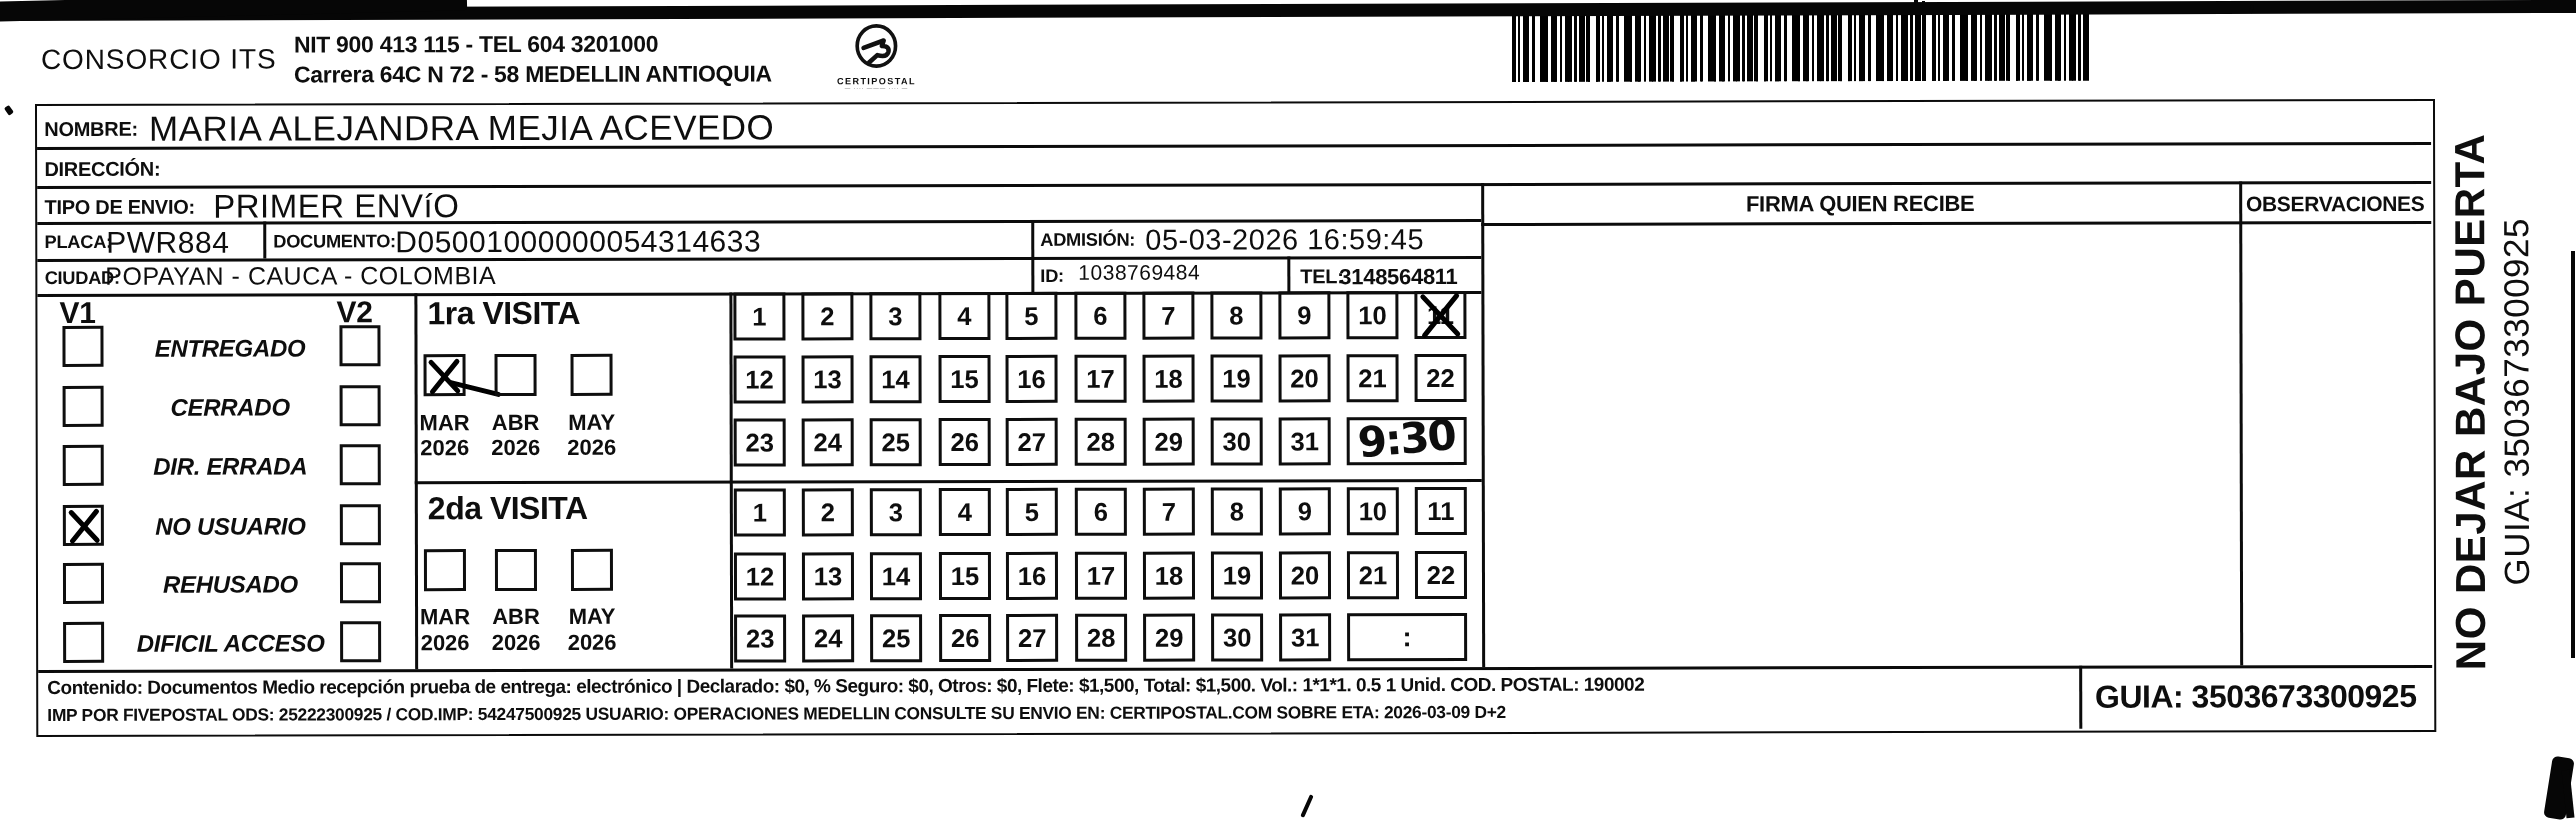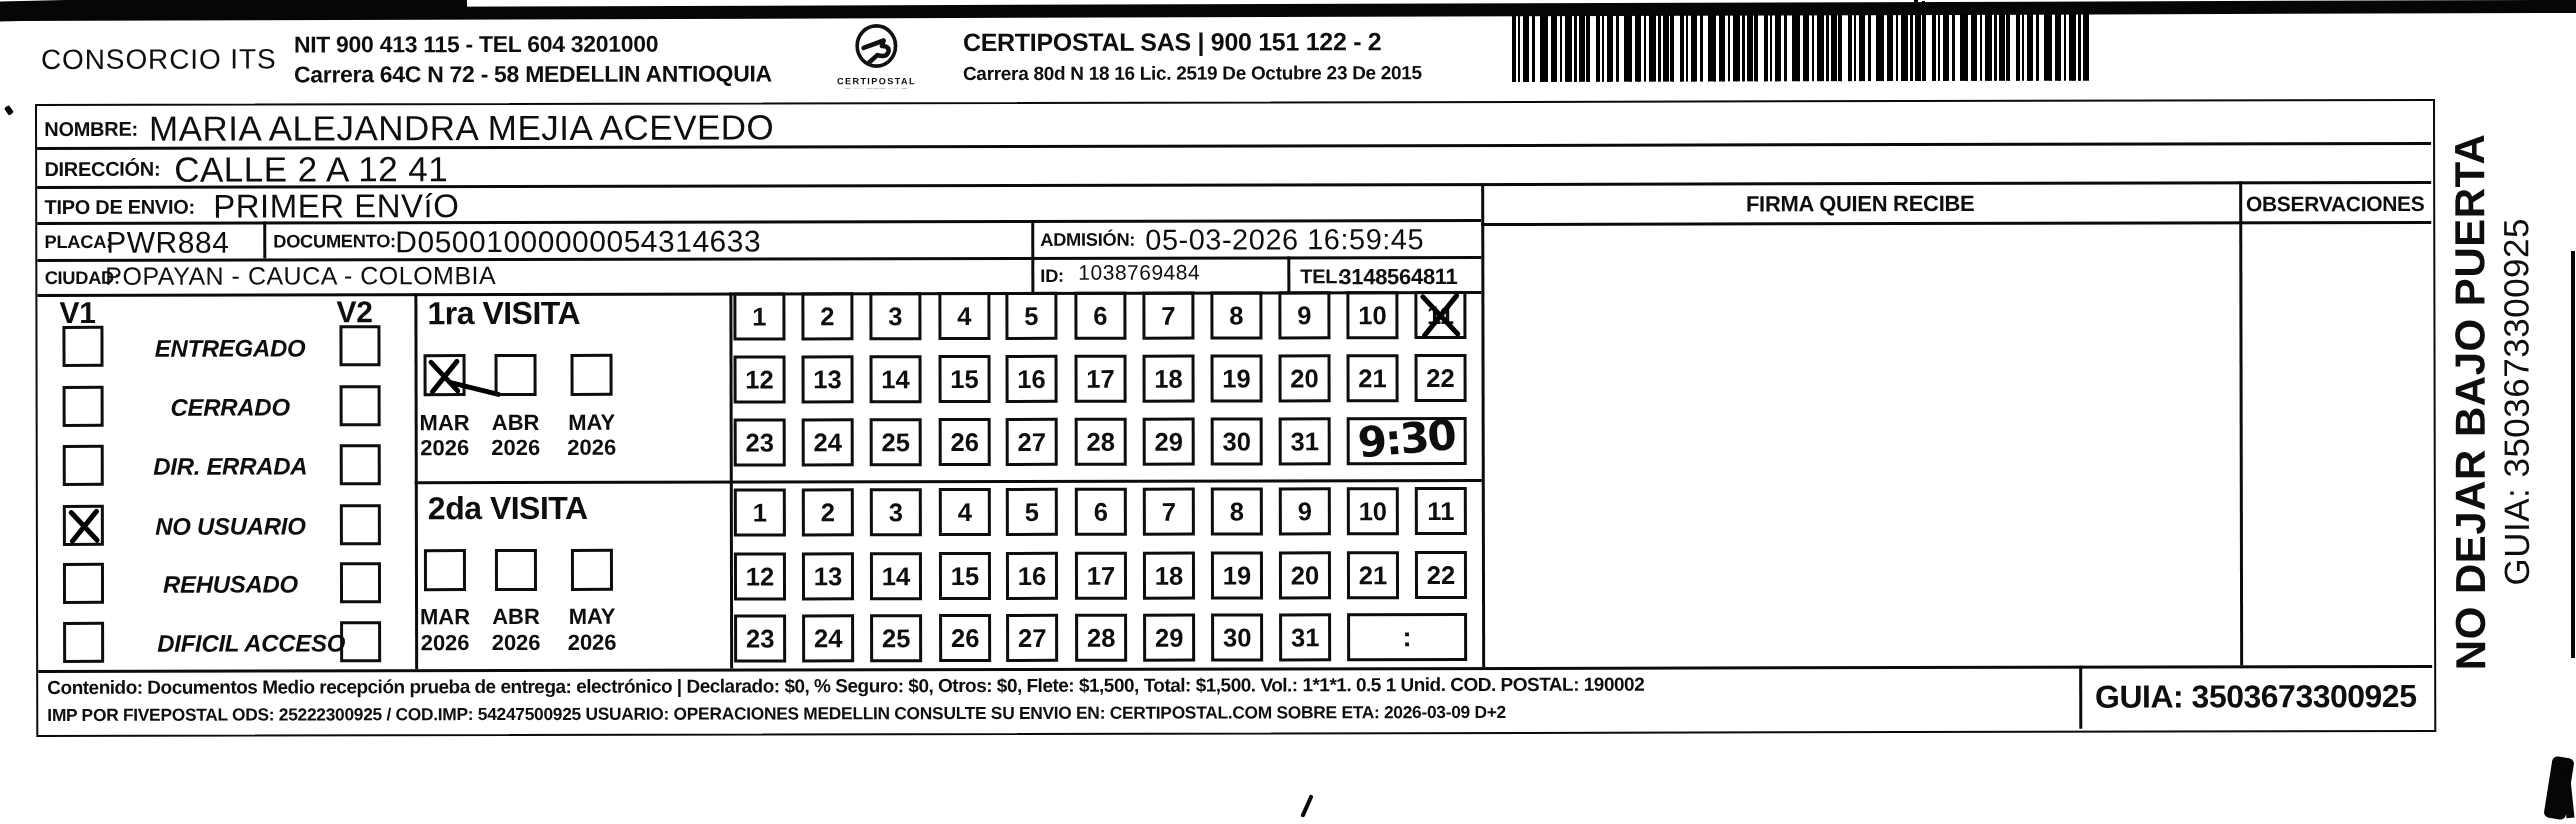--- a/index.html
+++ b/index.html
@@ -68,10 +68,6 @@
     </svg>
     <div class="logocap">CERTIPOSTAL</div>
     <div class="logosub">— ···· ——— ···· —</div>
-  </div>
-  <div class="abs certiblock">
-    <div class="certil1">CERTIPOSTAL SAS | 900 151 122 - 2</div>
-    <div class="certil2">Carrera 80d N 18 16  Lic. 2519 De Octubre 23 De 2015</div>
   </div>
   <div class="abs barcode"></div>
 

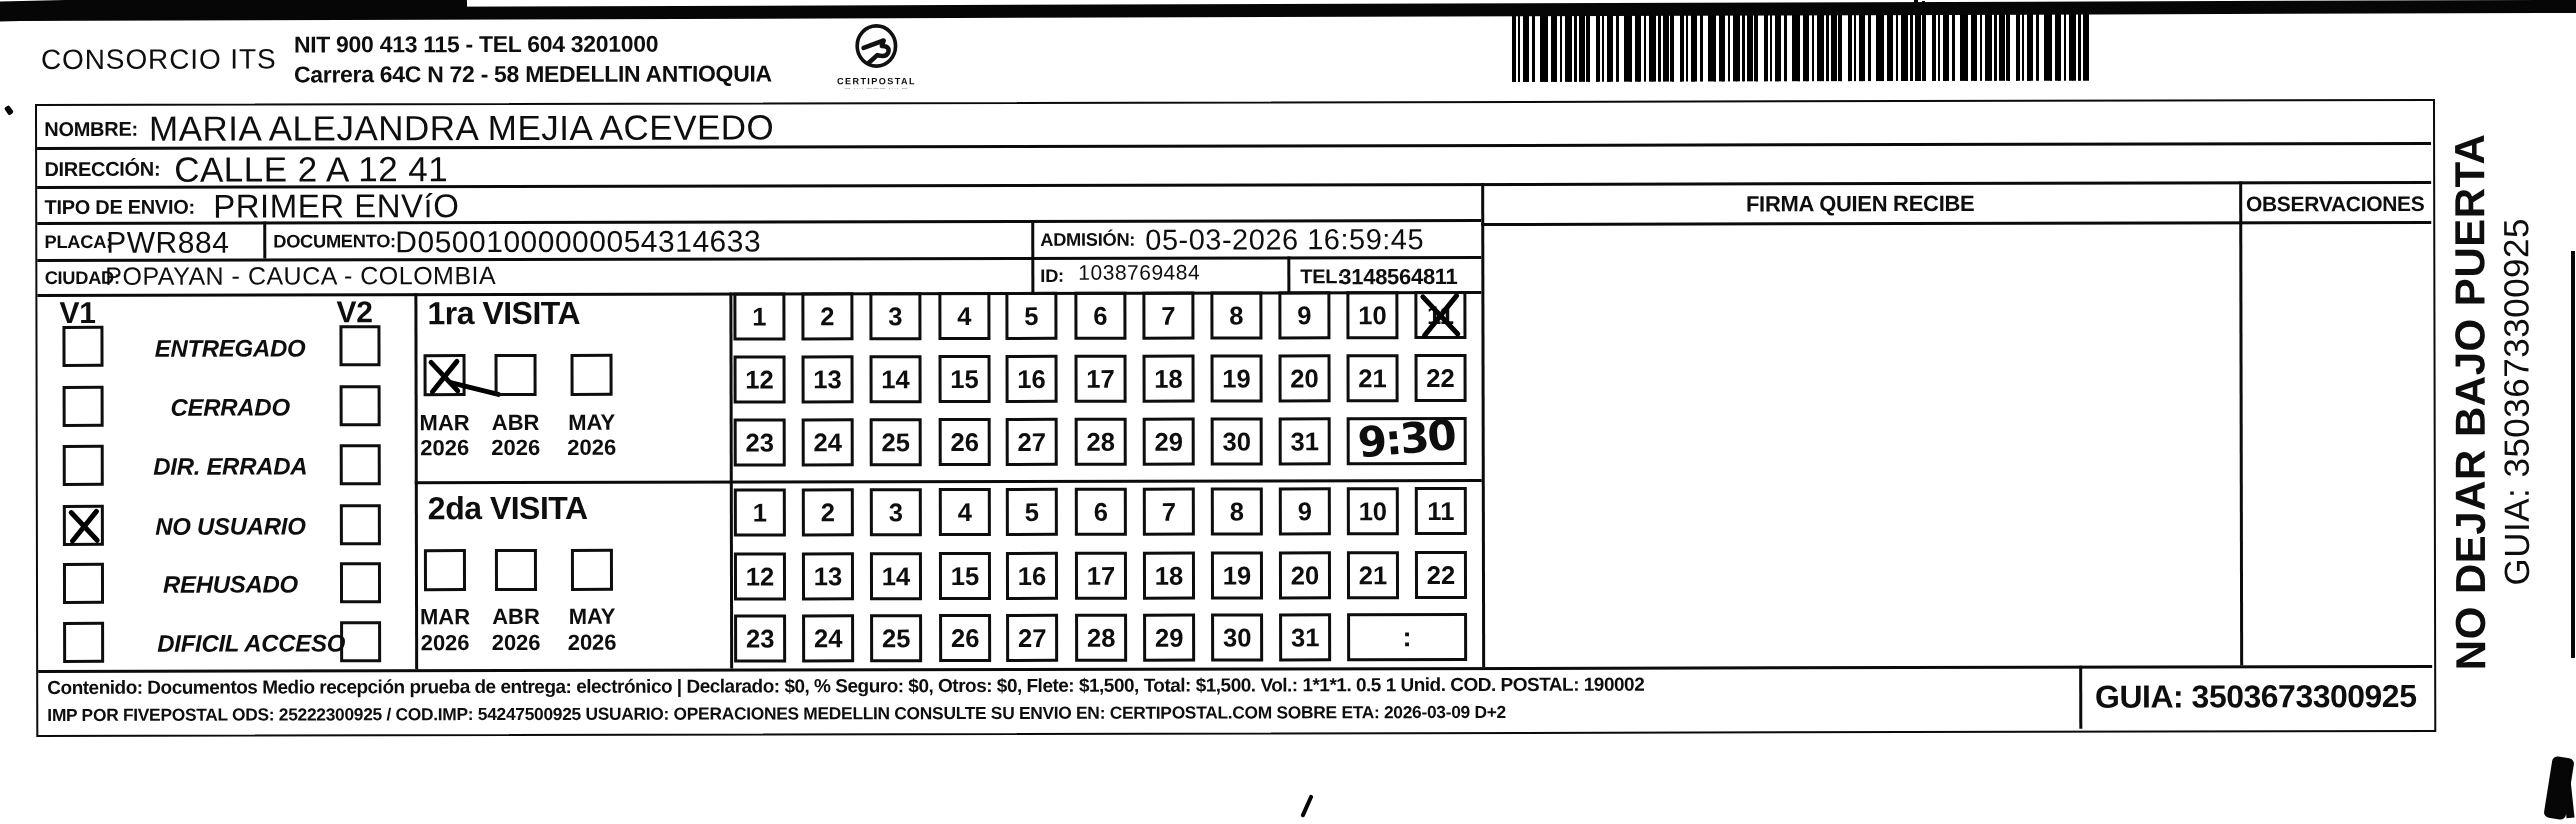--- a/index.html
+++ b/index.html
@@ -93,7 +93,6 @@
     <div class="lbl" style="left:7.3px;top:12px;font-size:20px;">NOMBRE:</div>
     <div class="val" style="left:112px;top:2.7px;font-size:35px;">MARIA ALEJANDRA MEJIA ACEVEDO</div>
     <div class="lbl" style="left:7.3px;top:52px;font-size:20px;">DIRECCIÓN:</div>
-    <div class="val" style="left:137px;top:44px;font-size:35px;">CALLE 2 A 12 41</div>
     <div class="lbl" style="left:7.3px;top:90px;font-size:20px;">TIPO DE ENVIO:</div>
     <div class="val" style="left:176px;top:82px;font-size:33px;">PRIMER ENVíO</div>
 

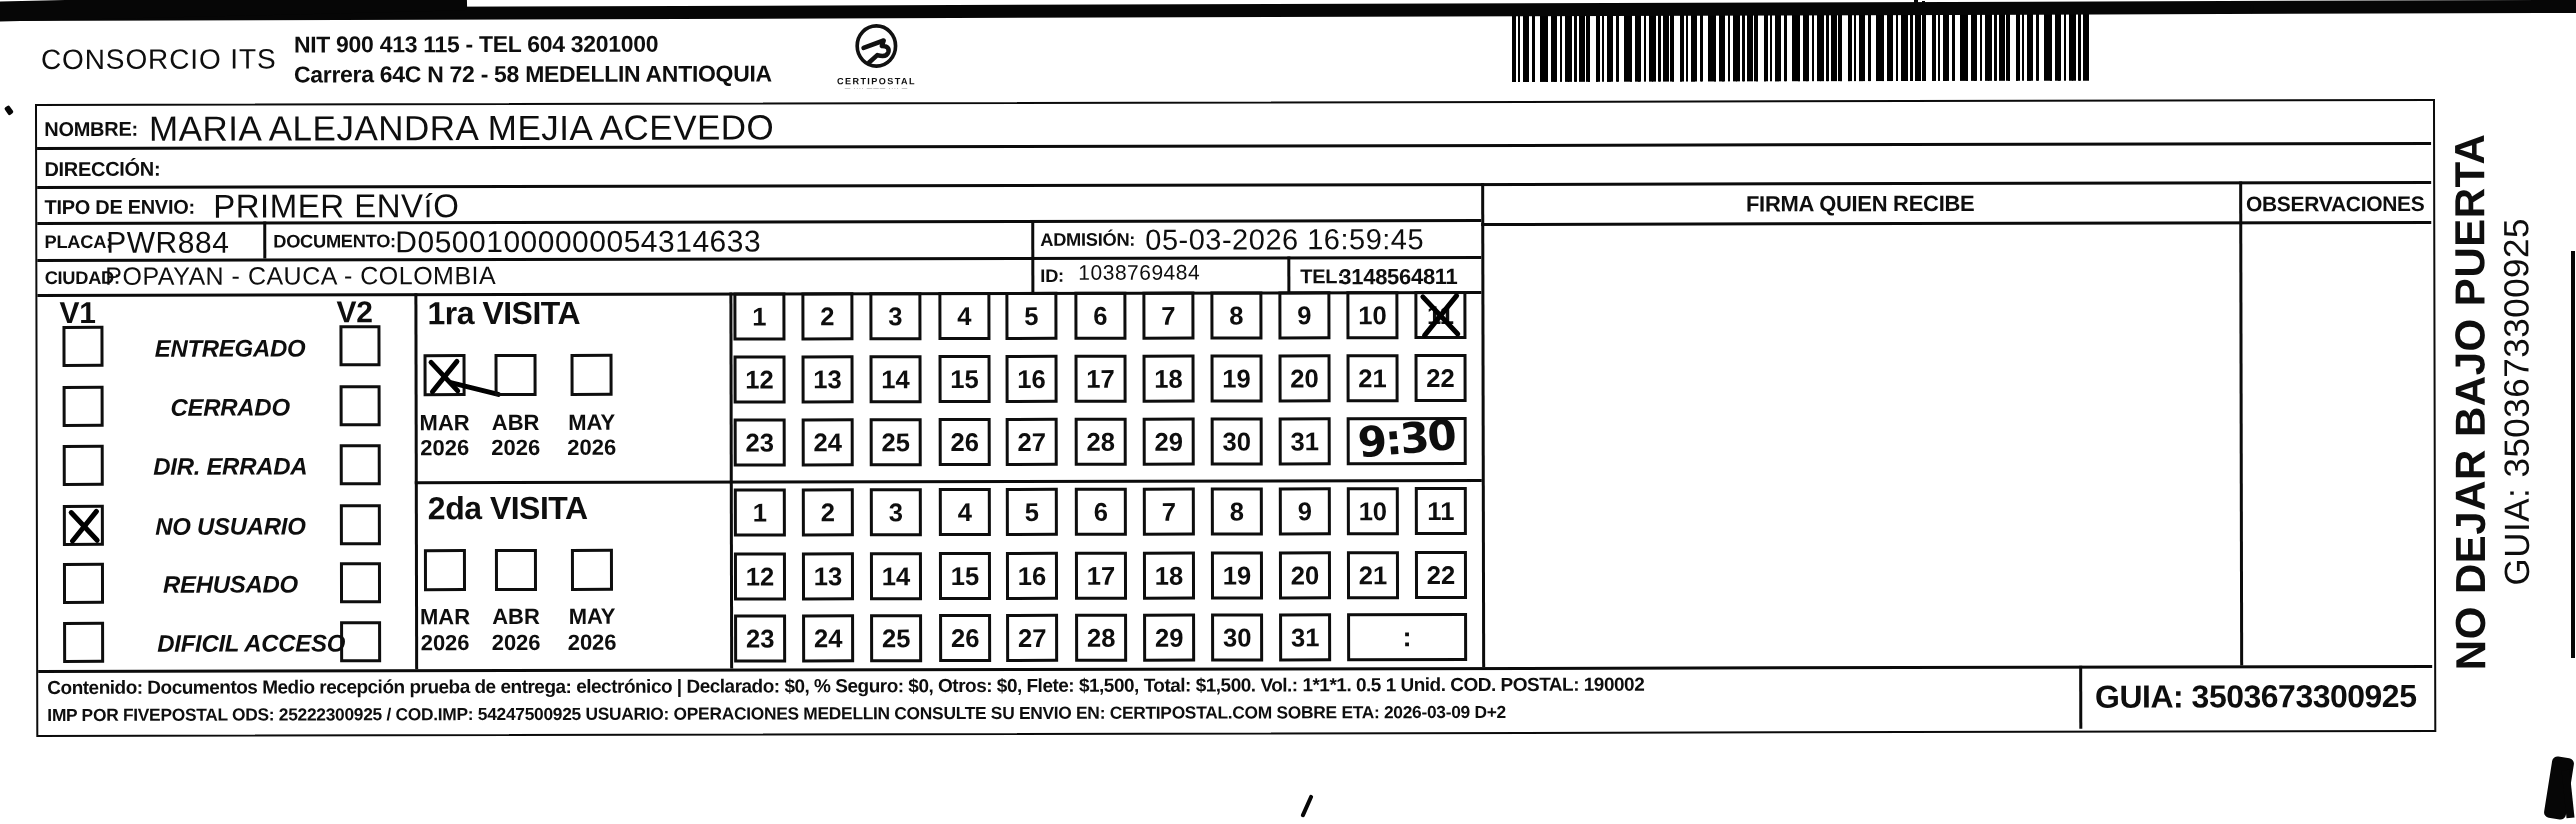--- a/index.html
+++ b/index.html
@@ -131,7 +131,7 @@
         <div class="statlbl" style="left: 78px; top: 465px;">REHUSADO</div>
         <div class="check" style="left: 302px; top: 457px;"></div>
         <div class="check" style="left: 25px; top: 516px;"></div>
-        <div class="statlbl" style="left: 78px; top: 524px; text-align: right;">DIFICIL ACCESO</div>
+        <div class="statlbl" style="left: 78px; top: 524px;">DIFICIL ACCESO</div>
         <div class="check" style="left: 302px; top: 516px;"></div>
       </div>
 

